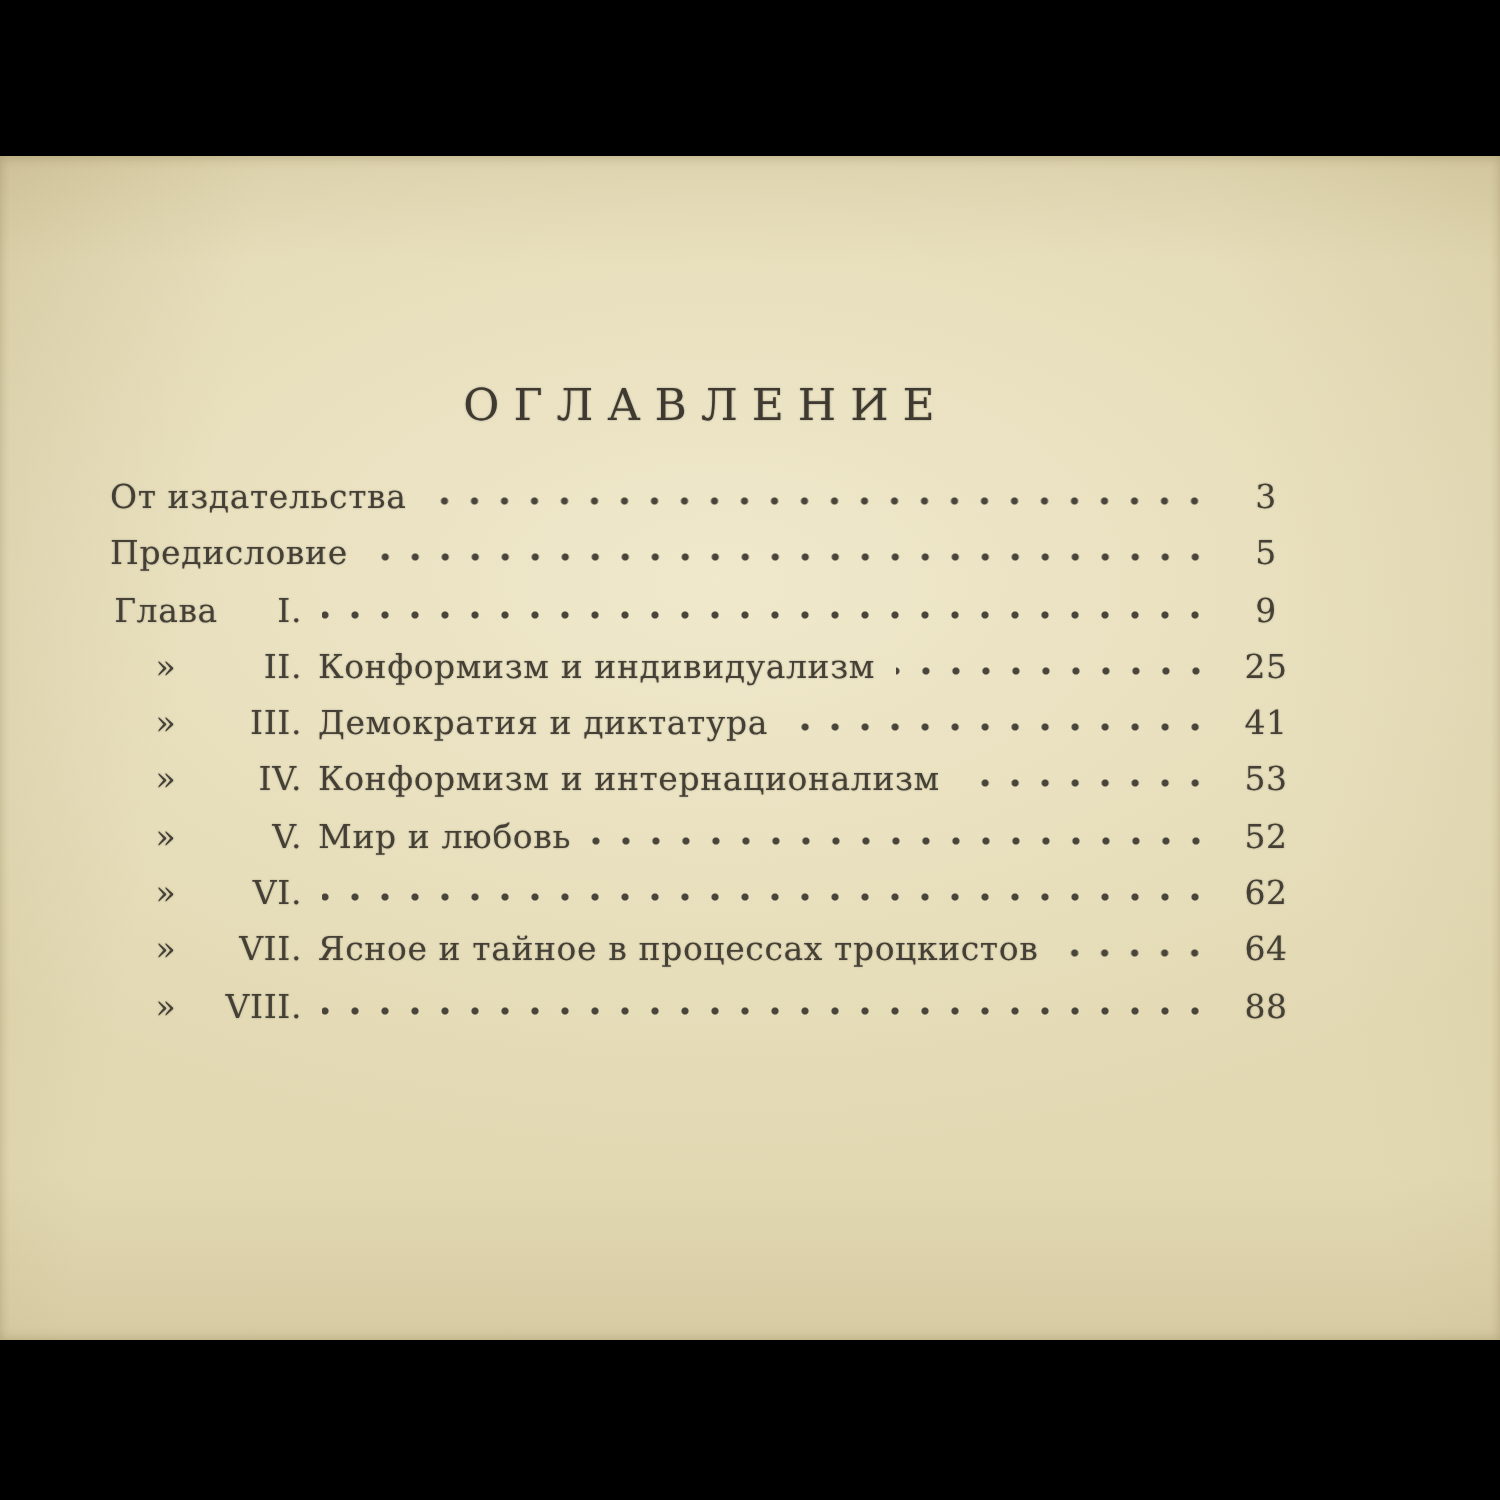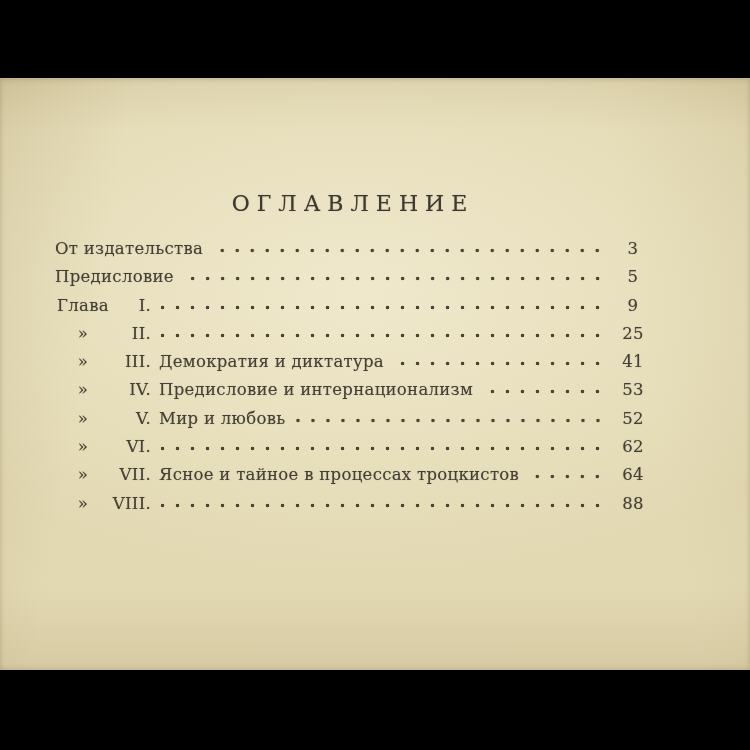--- a/index.html
+++ b/index.html
@@ -117,6 +117,7 @@
       <div class="row chapter">
         <span class="col-prefix mark">»</span>
         <span class="col-num">II.</span>
+        <span class="entry">Конформизм и индивидуализм</span>
         <span class="leader"></span>
         <span class="pageno">25</span>
       </div>

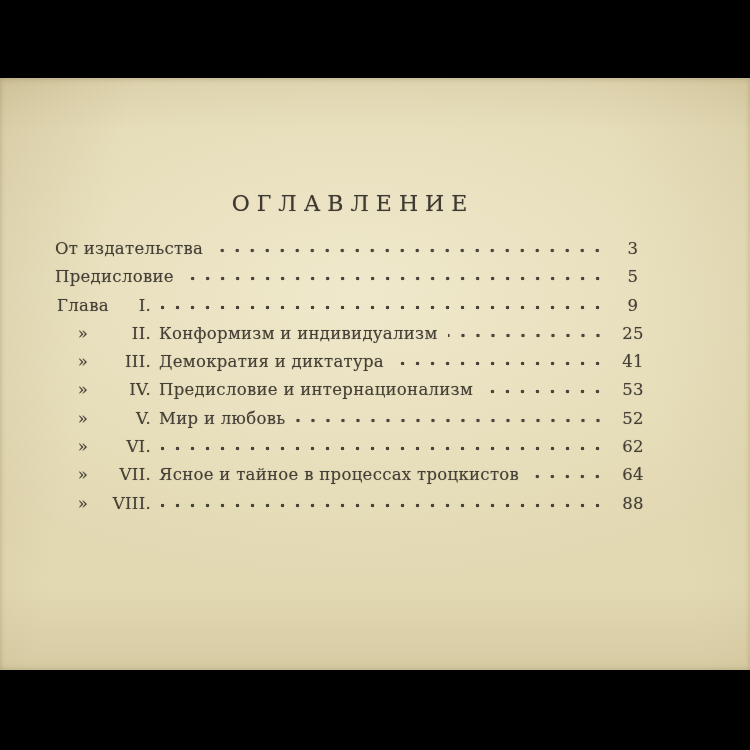--- a/index.html
+++ b/index.html
@@ -133,7 +133,7 @@
       <div class="row chapter">
         <span class="col-prefix mark">»</span>
         <span class="col-num">IV.</span>
-        <span class="entry">Предисловие и интернационализм</span>
+        <span class="entry">Конформизм и интернационализм</span>
         <span class="leader"></span>
         <span class="pageno">53</span>
       </div>

